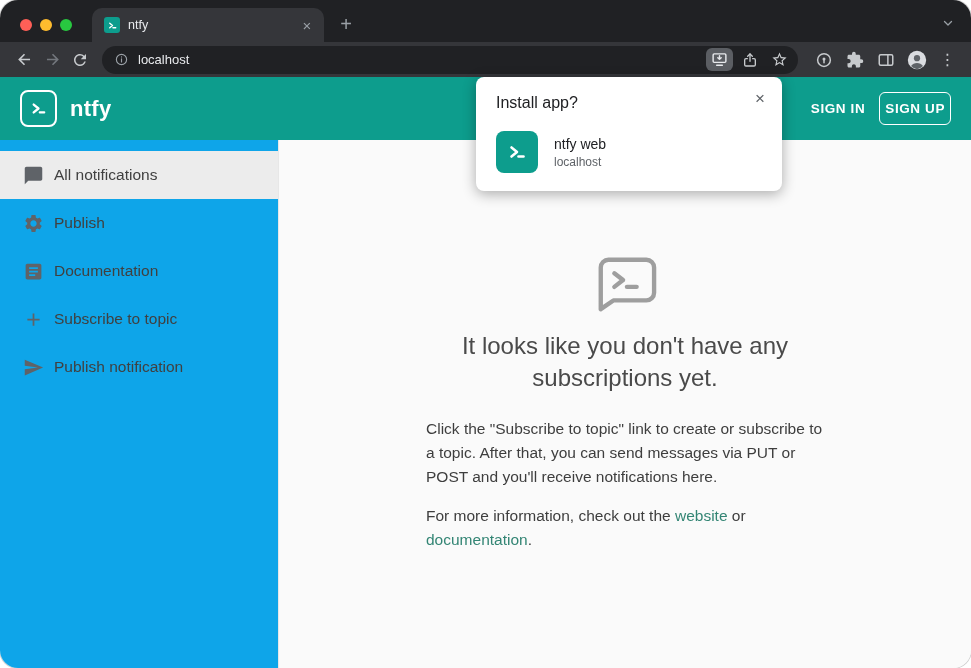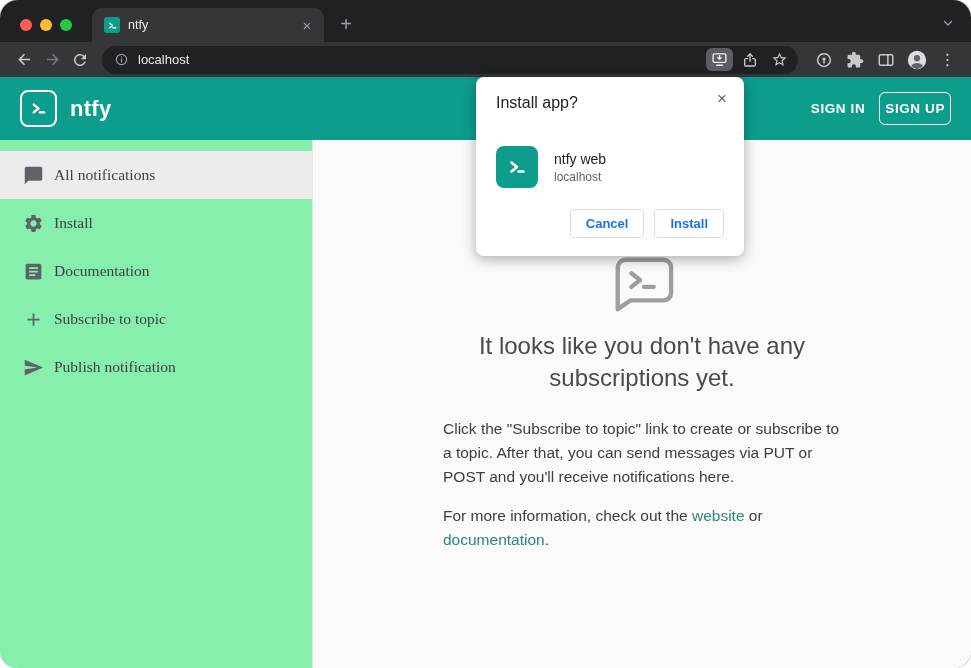--- a/index.html
+++ b/index.html
@@ -70,7 +70,7 @@
   .tlink { color:var(--link,#338574); cursor:pointer; }
 
   
-  .dialog { position:absolute; left:476px; top:77px; width:268px; background:#fff; border-radius:8px;
+  .dialog { position:absolute; left:476px; top:77px; width:306px; background:#fff; border-radius:8px;
             box-shadow:0 3px 14px rgba(0,0,0,.32); z-index:40; padding:17px 20px 18px; }
   .dialog-title { font-size:16px; color:#202124; }
   .dialog-close { position:absolute; top:11px; right:11px; width:22px; height:22px; display:flex;

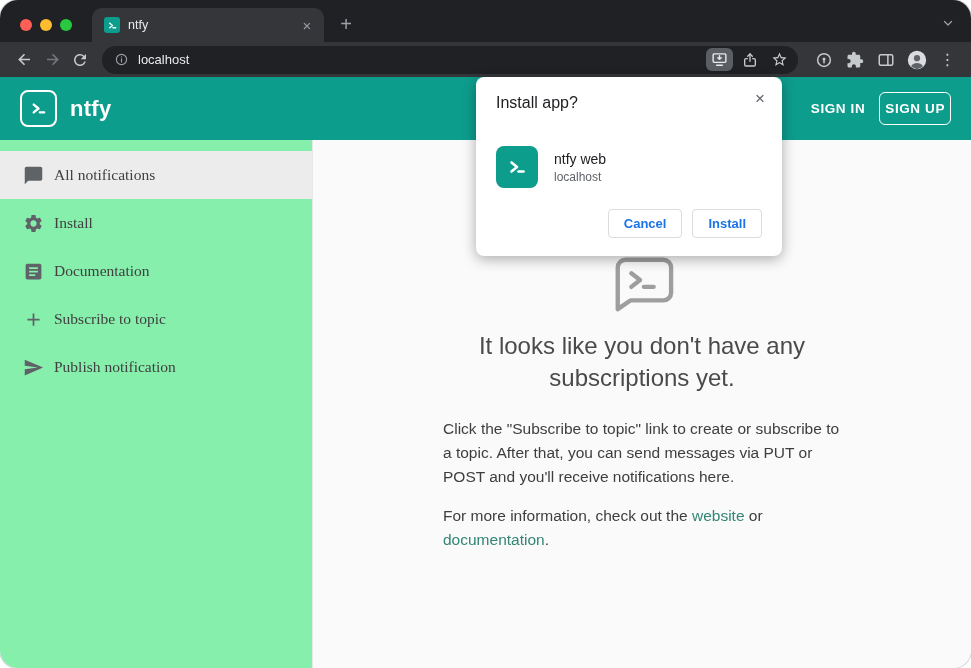--- a/index.html
+++ b/index.html
@@ -76,7 +76,7 @@
   .dialog-close { position:absolute; top:11px; right:11px; width:22px; height:22px; display:flex;
                   align-items:center; justify-content:center; color:#5f6368; font-size:17px;
                   border-radius:50%; cursor:pointer; }
-  .dialog-row { display:flex; align-items:center; gap:16px; margin-top:34px; }
+  .dialog-row { display:flex; align-items:center; gap:16px; margin-top:19px; }
   .dialog-appicon { width:42px; height:42px; border-radius:8px; background:var(--accent,#0d9d8d);
                     display:flex; align-items:center; justify-content:center; flex:none; }
   .dialog-appname { font-size:14px; color:#202124; }

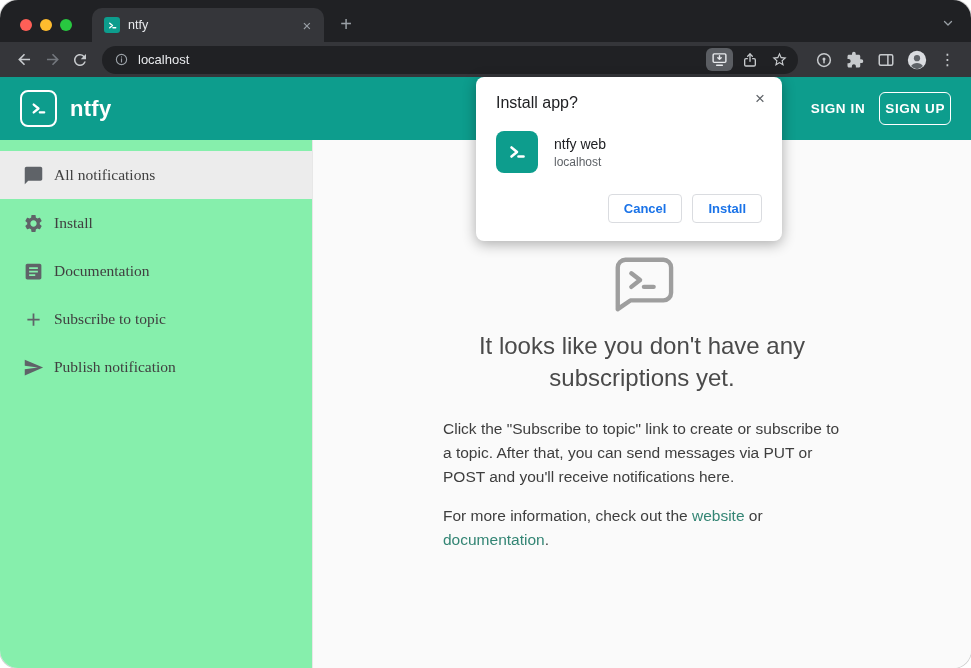--- a/index.html
+++ b/index.html
@@ -54,7 +54,7 @@
 
   
   .body-area { position:absolute; top:140px; left:0; right:0; bottom:0; display:flex; }
-  .sidebar { width:313px; background:#86efac; border-right:1px solid #e7e7e7; padding-top:11px;font-family:Liberation Serif, serif; }
+  .sidebar { width:279px; background:#0ea5e9; border-right:1px solid #e7e7e7; padding-top:11px; }
   .side-item { height:48px; display:flex; align-items:center; padding:0 16px 0 21px; gap:9px; cursor:pointer; }
   .side-item.selected { background:#ececec; }
   .side-icon { width:24px; height:24px; display:flex; align-items:center; justify-content:center; flex:none; }

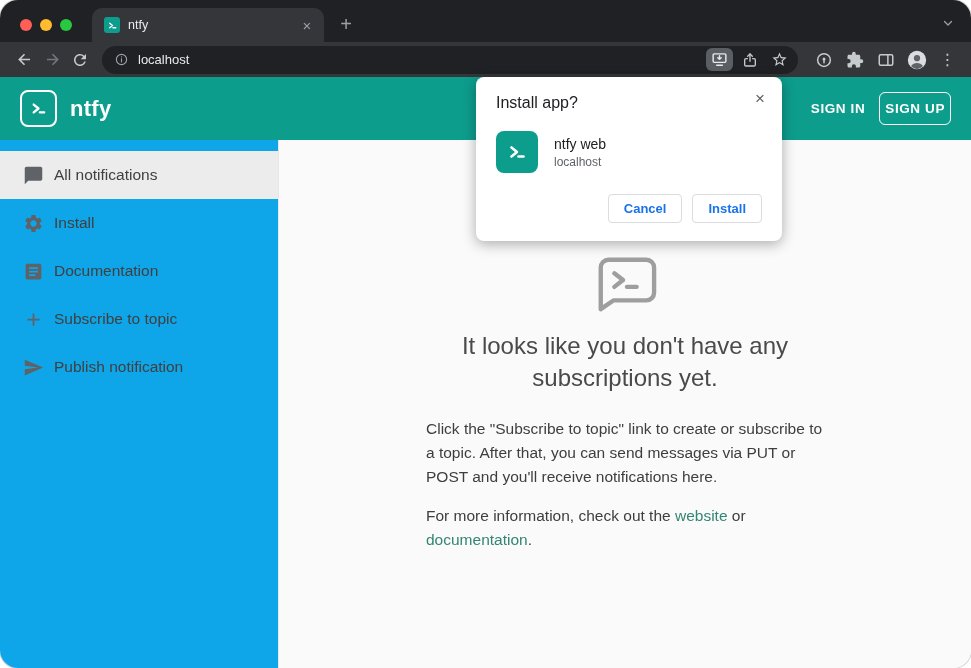--- a/index.html
+++ b/index.html
@@ -277,10 +277,6 @@
         <div class="dialog-origin">localhost</div>
       </span>
     </div>
-    <div class="dialog-actions">
-      <button class="dlg-btn">Cancel</button>
-      <button class="dlg-btn">Install</button>
-    </div>
   </div>
 
 </div>

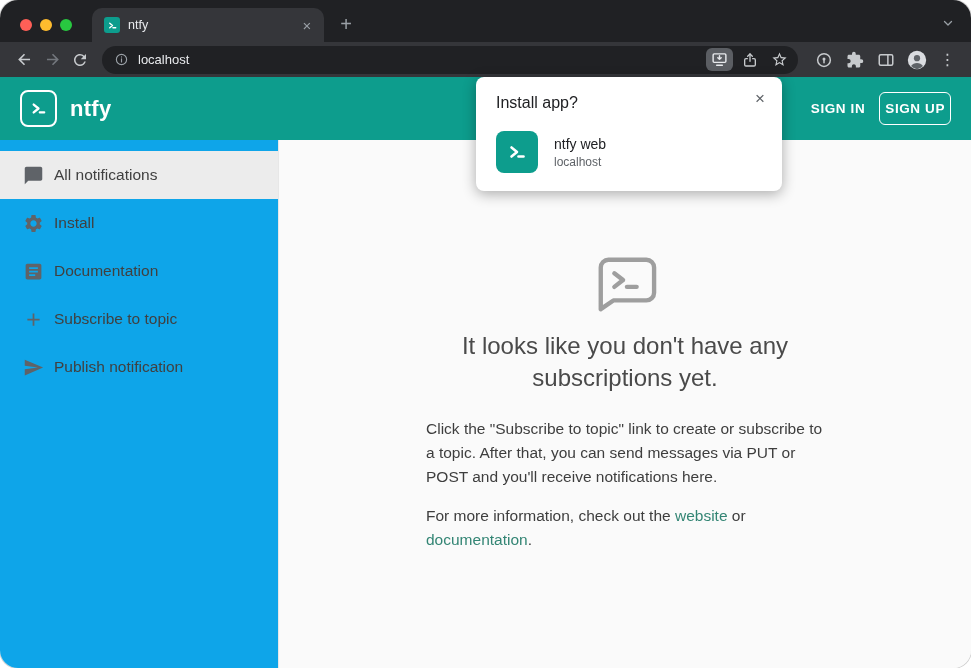--- a/index.html
+++ b/index.html
@@ -220,7 +220,7 @@
               <path d="M19.14 12.94c.04-.3.06-.61.06-.94 0-.32-.02-.64-.07-.94l2.03-1.58c.18-.14.23-.41.12-.61l-1.92-3.32c-.12-.22-.37-.29-.59-.22l-2.39.96c-.5-.38-1.03-.7-1.62-.94l-.36-2.54c-.04-.24-.24-.41-.48-.41h-3.84c-.24 0-.43.17-.47.41l-.36 2.54c-.59.24-1.13.57-1.62.94l-2.39-.96c-.22-.08-.47 0-.59.22L2.74 8.87c-.12.21-.08.47.12.61l2.03 1.58c-.05.3-.09.63-.09.94s.02.64.07.94l-2.03 1.58c-.18.14-.23.41-.12.61l1.92 3.32c.12.22.37.29.59.22l2.39-.96c.5.38 1.03.7 1.62.94l.36 2.54c.05.24.24.41.48.41h3.84c.24 0 .44-.17.47-.41l.36-2.54c.59-.24 1.13-.56 1.62-.94l2.39.96c.22.08.47 0 .59-.22l1.92-3.32c.12-.22.07-.47-.12-.61l-2.01-1.58zM12 15.6c-1.98 0-3.6-1.62-3.6-3.6s1.62-3.6 3.6-3.6 3.6 1.62 3.6 3.6-1.62 3.6-3.6 3.6z"></path>
             </svg>
         </span>
-        <span class="side-label">Install</span>
+        <span class="side-label">Publish</span>
       </div>
       <div class="side-item">
         <span class="side-icon">

